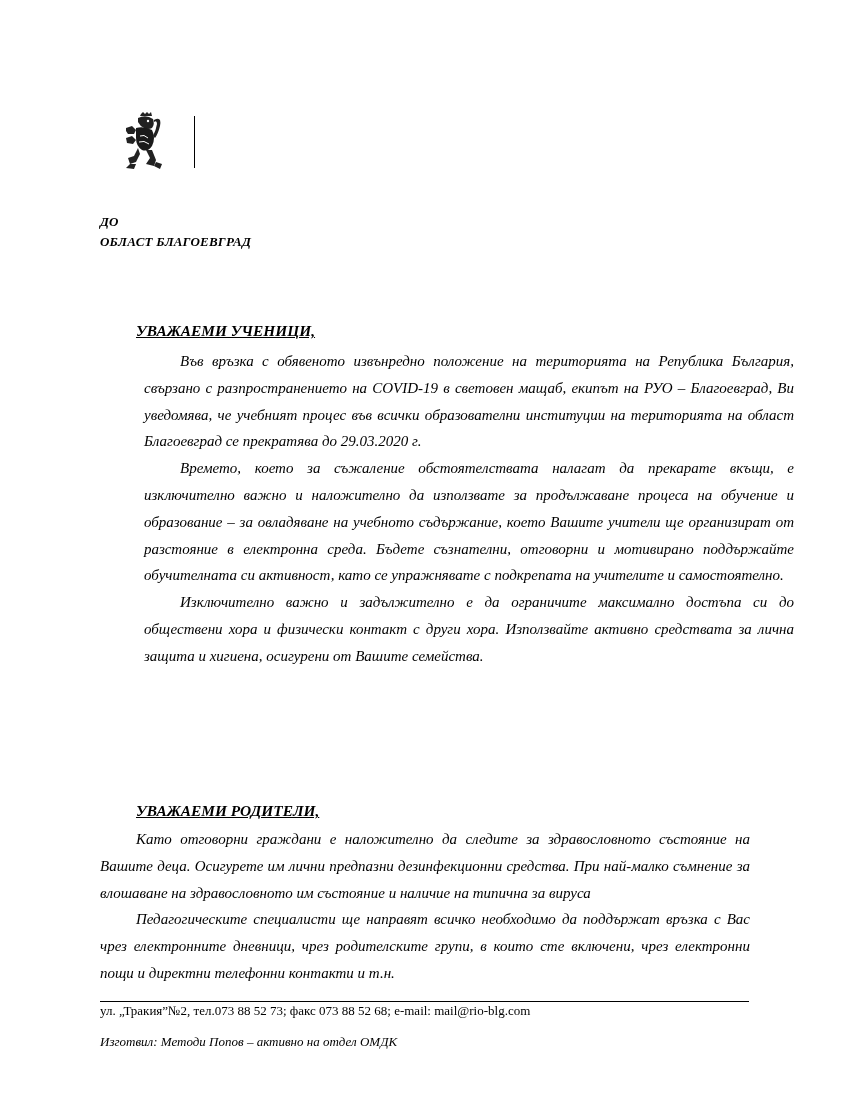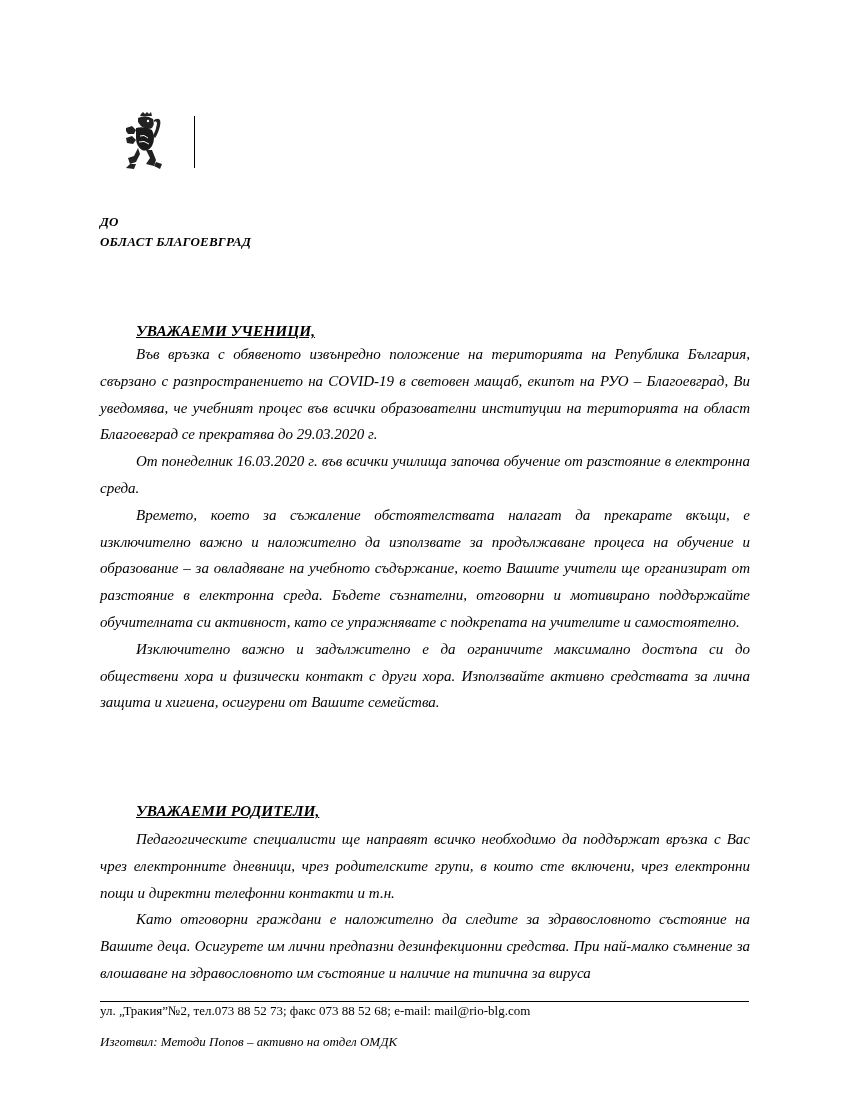--- a/index.html
+++ b/index.html
@@ -61,7 +61,7 @@
   </div>
 
   <div class="greeting" style="top:322px;">УВАЖАЕМИ УЧЕНИЦИ,</div>
-  <div class="body-text" style="top:341px;">
+  <div class="body-text" style="top:348px;margin-left:44px;">
     <p>Във връзка с обявеното извънредно положение на територията на Република България, свързано с разпространението на COVID-19 в световен мащаб, екипът на РУО – Благоевград, Ви уведомява, че учебният процес във всички образователни институции на територията на област Благоевград се прекратява до 29.03.2020 г.</p>
     <p>От понеделник 16.03.2020 г. във всички училища започва обучение от разстояние в електронна среда.</p>
     <p>Времето, което за съжаление обстоятелствата налагат да прекарате вкъщи, е изключително важно и наложително да използвате за продължаване процеса на обучение и образование – за овладяване на учебното съдържание, което Вашите учители ще организират от разстояние в електронна среда. Бъдете съзнателни, отговорни и мотивирано поддържайте обучителната си активност, като се упражнявате с подкрепата на учителите и самостоятелно.</p>

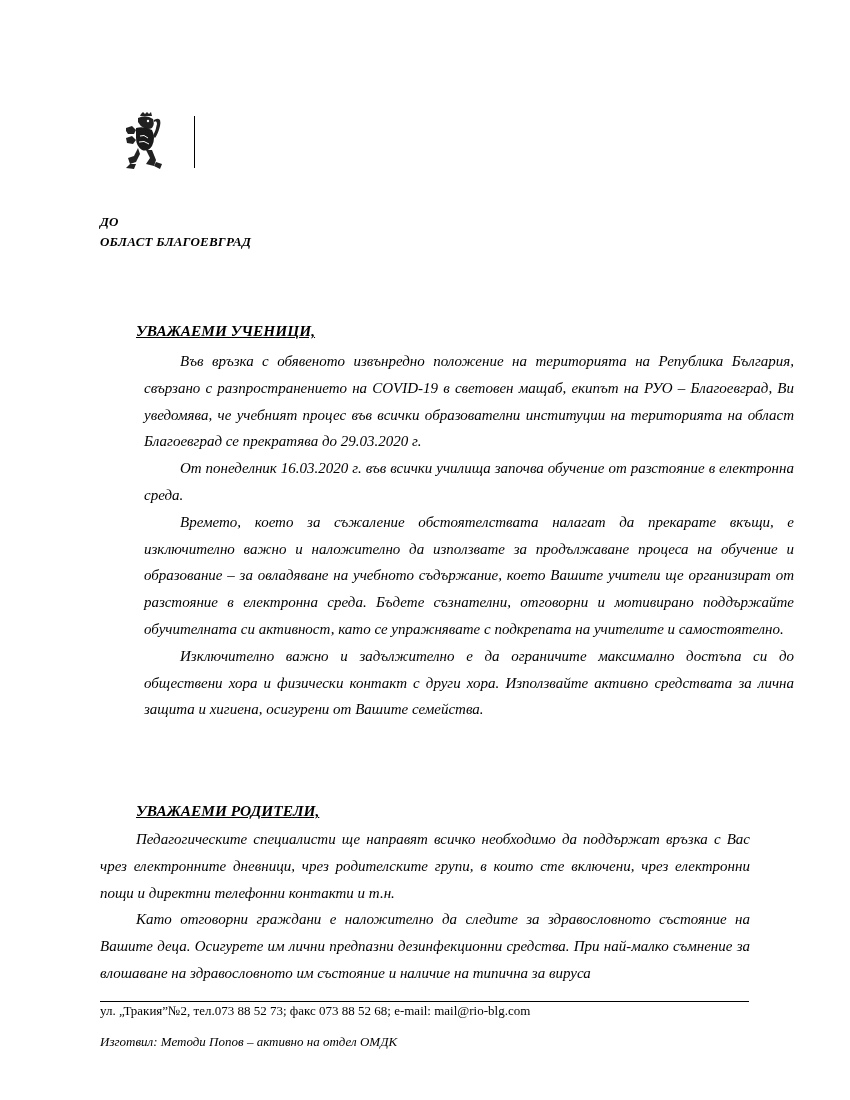--- a/index.html
+++ b/index.html
@@ -63,7 +63,6 @@
   <div class="greeting" style="top:322px;">УВАЖАЕМИ УЧЕНИЦИ,</div>
   <div class="body-text" style="top:348px;margin-left:44px;">
     <p>Във връзка с обявеното извънредно положение на територията на Република България, свързано с разпространението на COVID-19 в световен мащаб, екипът на РУО – Благоевград, Ви уведомява, че учебният процес във всички образователни институции на територията на област Благоевград се прекратява до 29.03.2020 г.</p>
-    <p>От понеделник 16.03.2020 г. във всички училища започва обучение от разстояние в електронна среда.</p>
     <p>Времето, което за съжаление обстоятелствата налагат да прекарате вкъщи, е изключително важно и наложително да използвате за продължаване процеса на обучение и образование – за овладяване на учебното съдържание, което Вашите учители ще организират от разстояние в електронна среда. Бъдете съзнателни, отговорни и мотивирано поддържайте обучителната си активност, като се упражнявате с подкрепата на учителите и самостоятелно.</p>
     <p>Изключително важно и задължително е да ограничите максимално достъпа си до обществени хора и физически контакт с други хора. Използвайте активно средствата за лична защита и хигиена, осигурени от Вашите семейства.</p>
   </div>

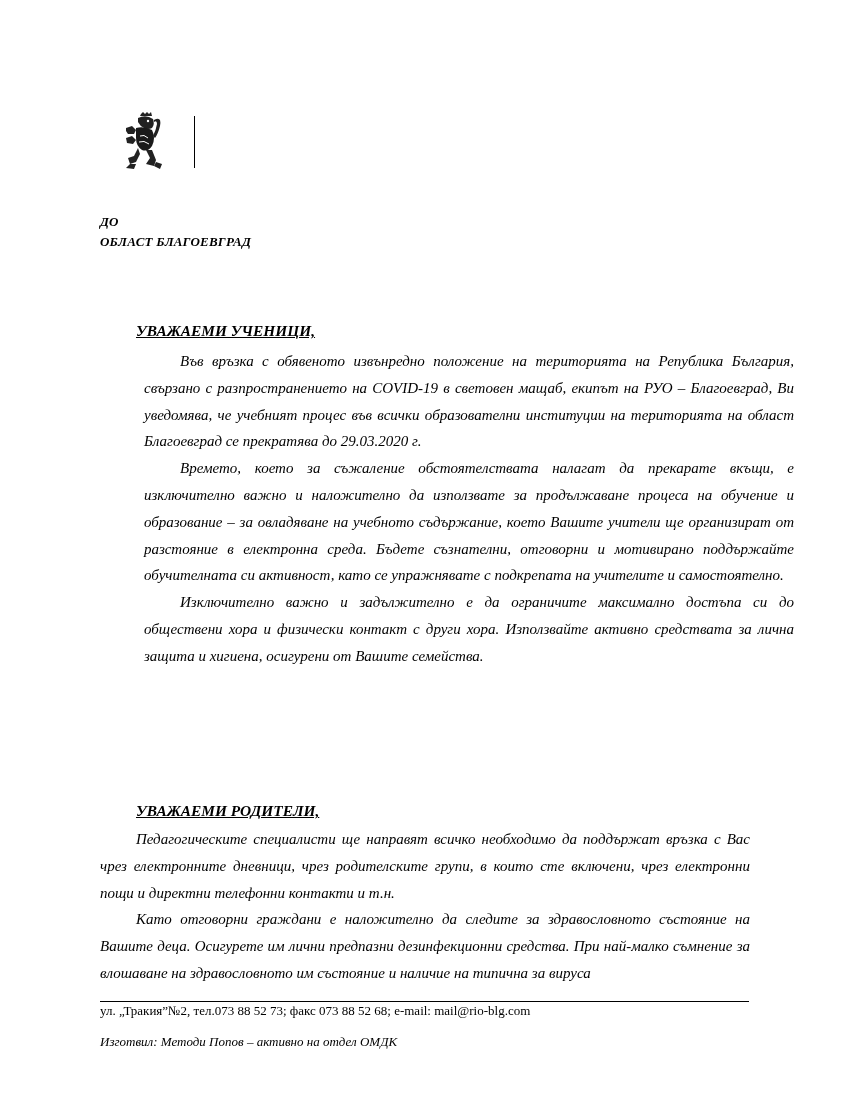--- a/index.html
+++ b/index.html
@@ -69,8 +69,8 @@
 
   <div class="greeting" style="top:802px;">УВАЖАЕМИ РОДИТЕЛИ,</div>
   <div class="body-text" style="top:826px;">
+    <p>Като отговорни граждани е наложително да следите за здравословното състояние на Вашите деца. Осигурете им лични предпазни дезинфекционни средства. При най-малко съмнение за влошаване на здравословното им състояние и наличие на типична за вируса</p>
     <p>Педагогическите специалисти ще направят всичко необходимо да поддържат връзка с Вас чрез електронните дневници, чрез родителските групи, в които сте включени, чрез електронни пощи и директни телефонни контакти и т.н.</p>
-    <p>Като отговорни граждани е наложително да следите за здравословното състояние на Вашите деца. Осигурете им лични предпазни дезинфекционни средства. При най-малко съмнение за влошаване на здравословното им състояние и наличие на типична за вируса</p>
   </div>
 
   <div class="sep"></div>

